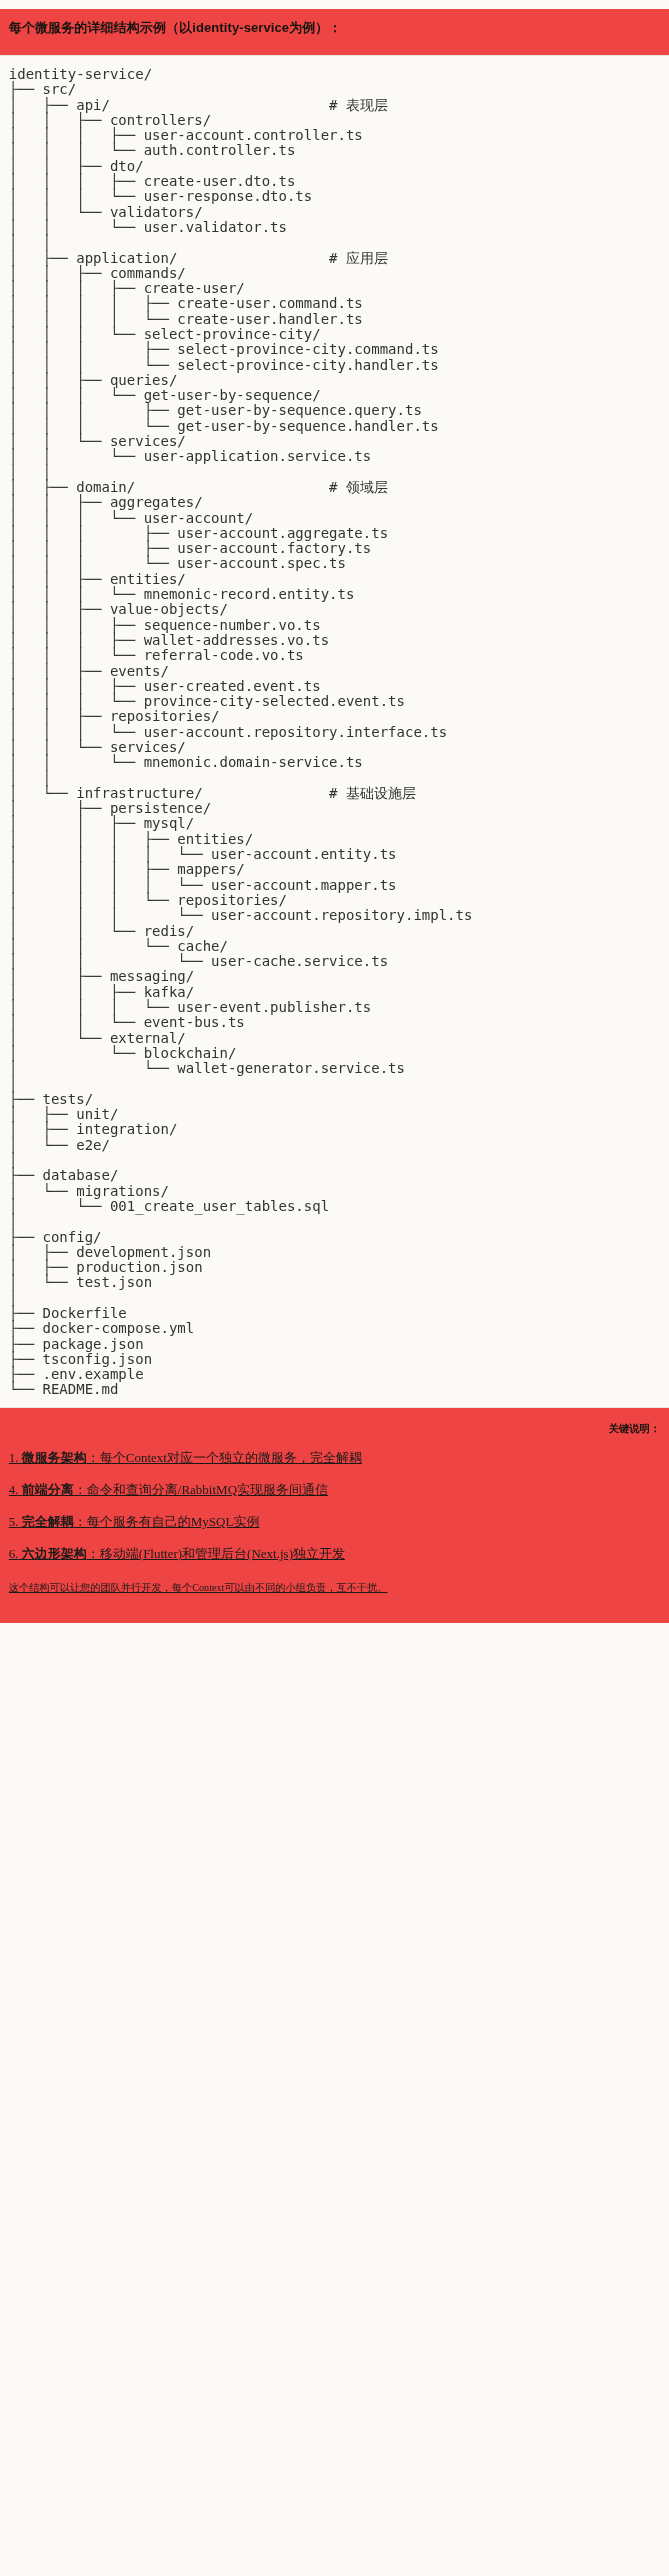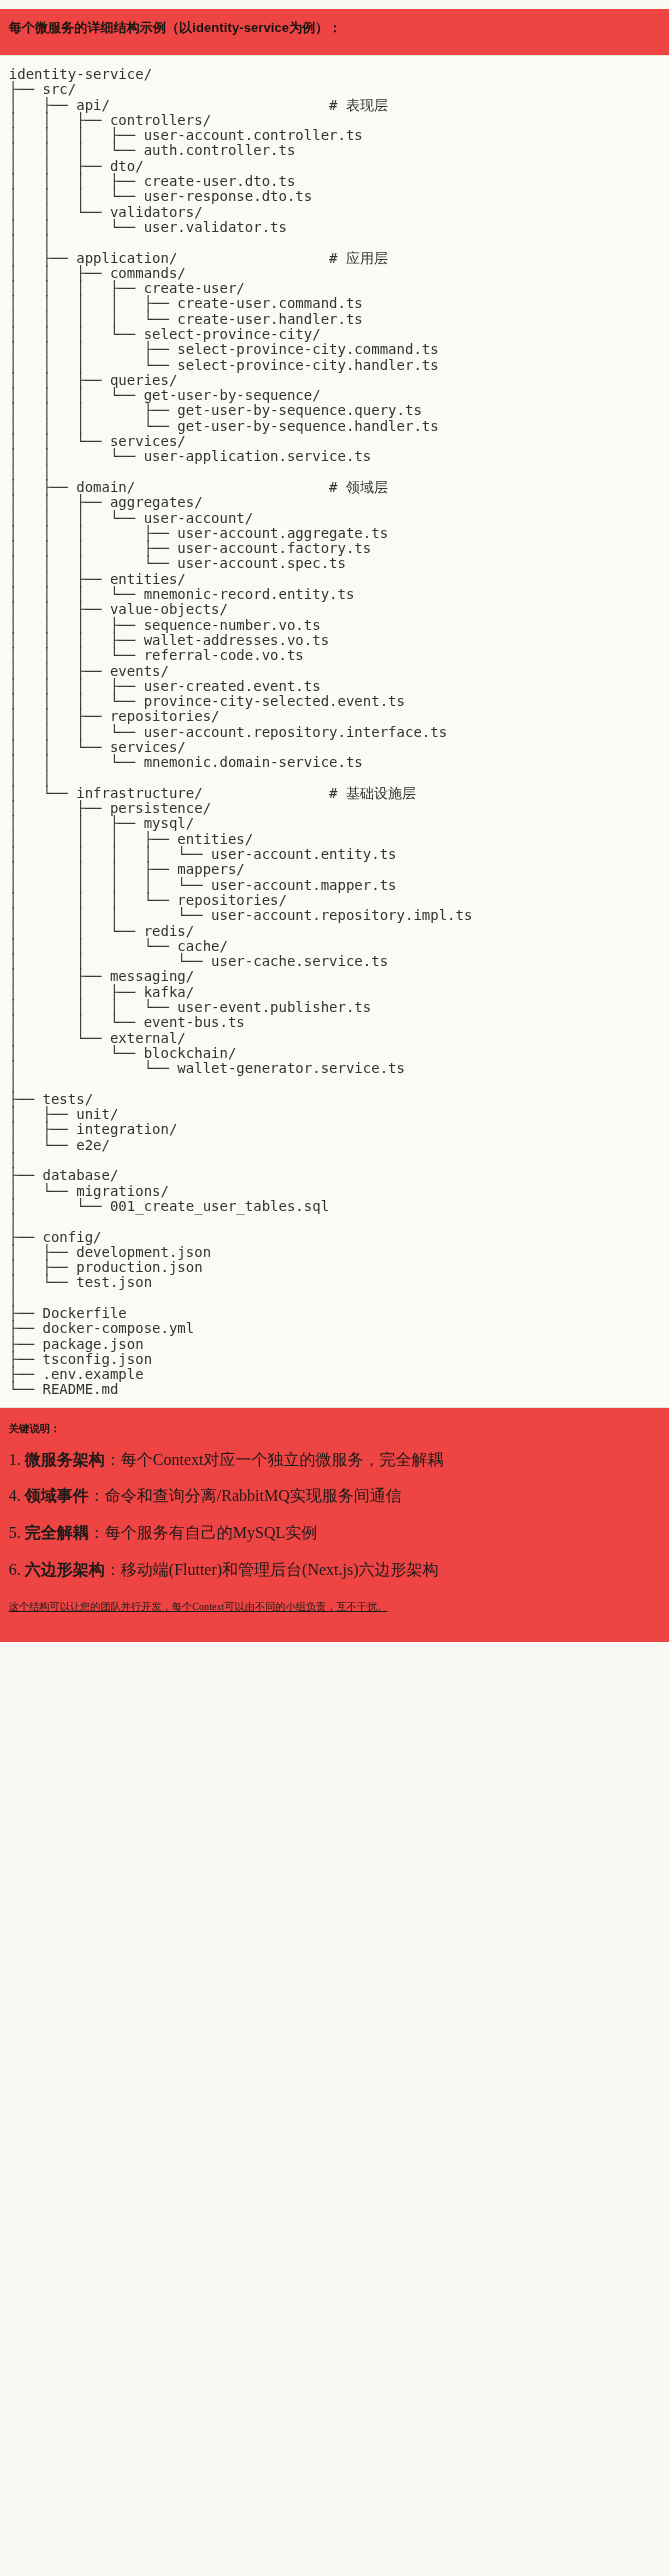--- a/index.html
+++ b/index.html
@@ -56,6 +56,7 @@
     font-size: 10.3px;
     margin: 8.8px 0 11.3px 0;
     color: #14140f;
+    text-align: right;
   }
   .note-item {
     font-size: 16px;

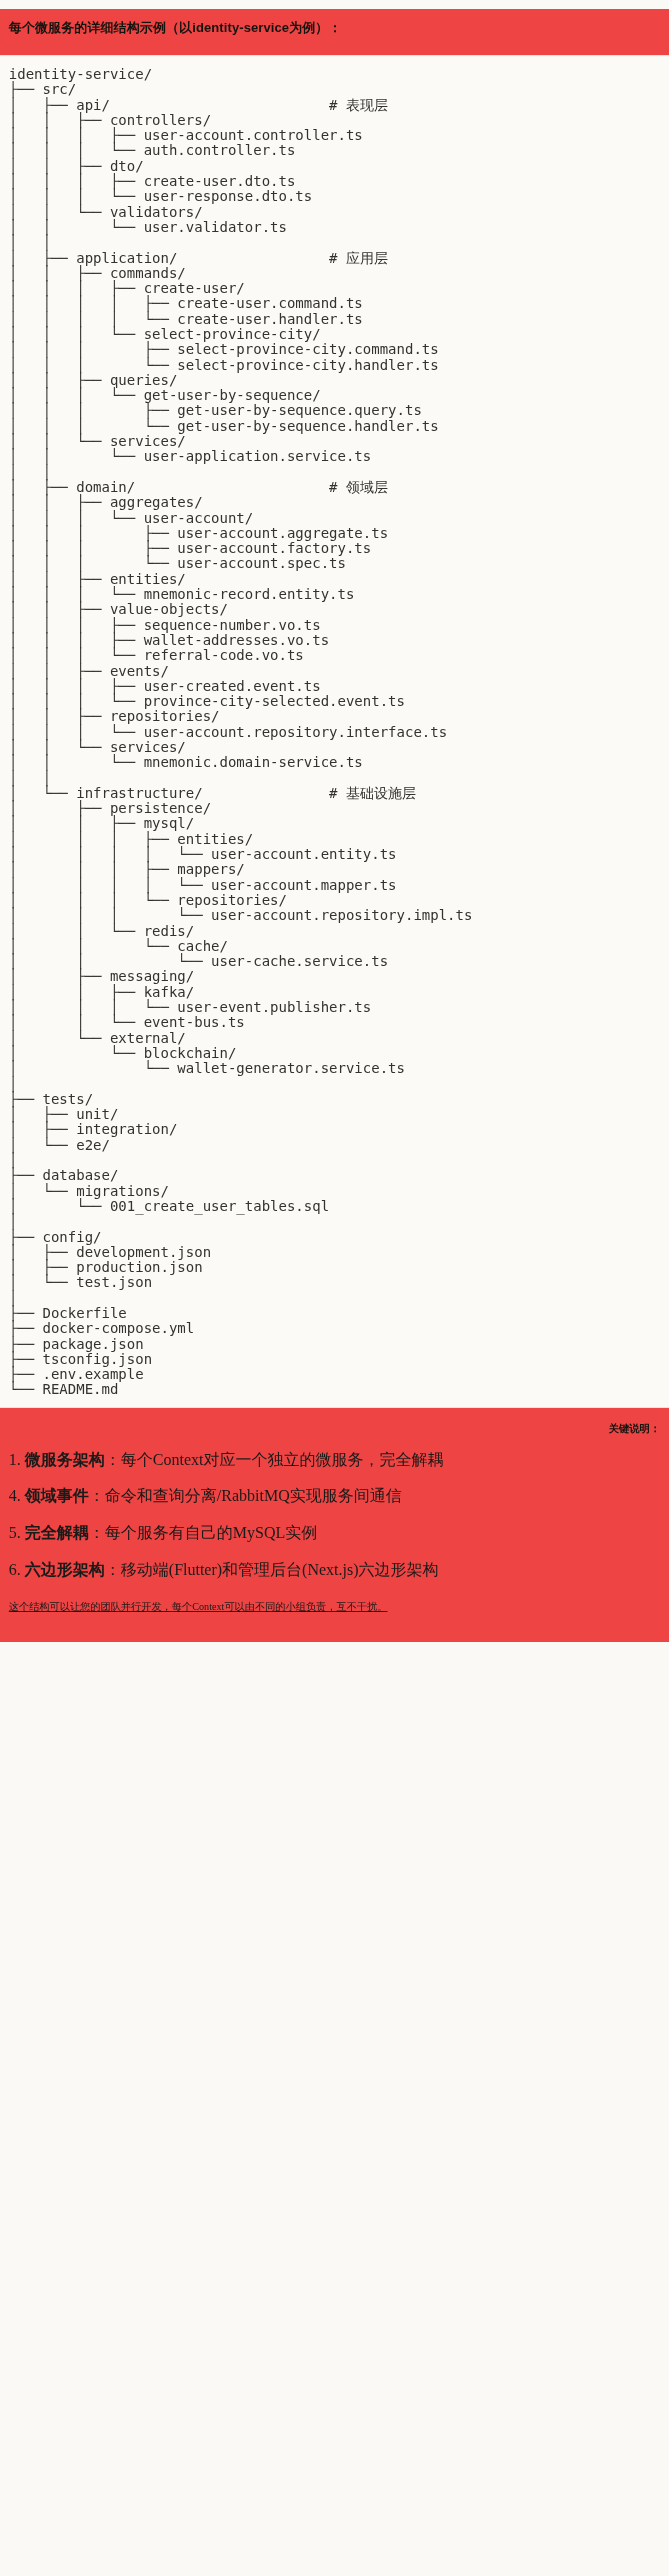--- a/index.html
+++ b/index.html
@@ -59,10 +59,11 @@
     text-align: right;
   }
   .note-item {
-    font-size: 16px;
+    font-size: 13px;
     line-height: 1.55;
     margin: 0 0 12px 0;
     color: #1a1a18;
+    text-decoration: underline;
   }
   .note-num { }
   .note-term {

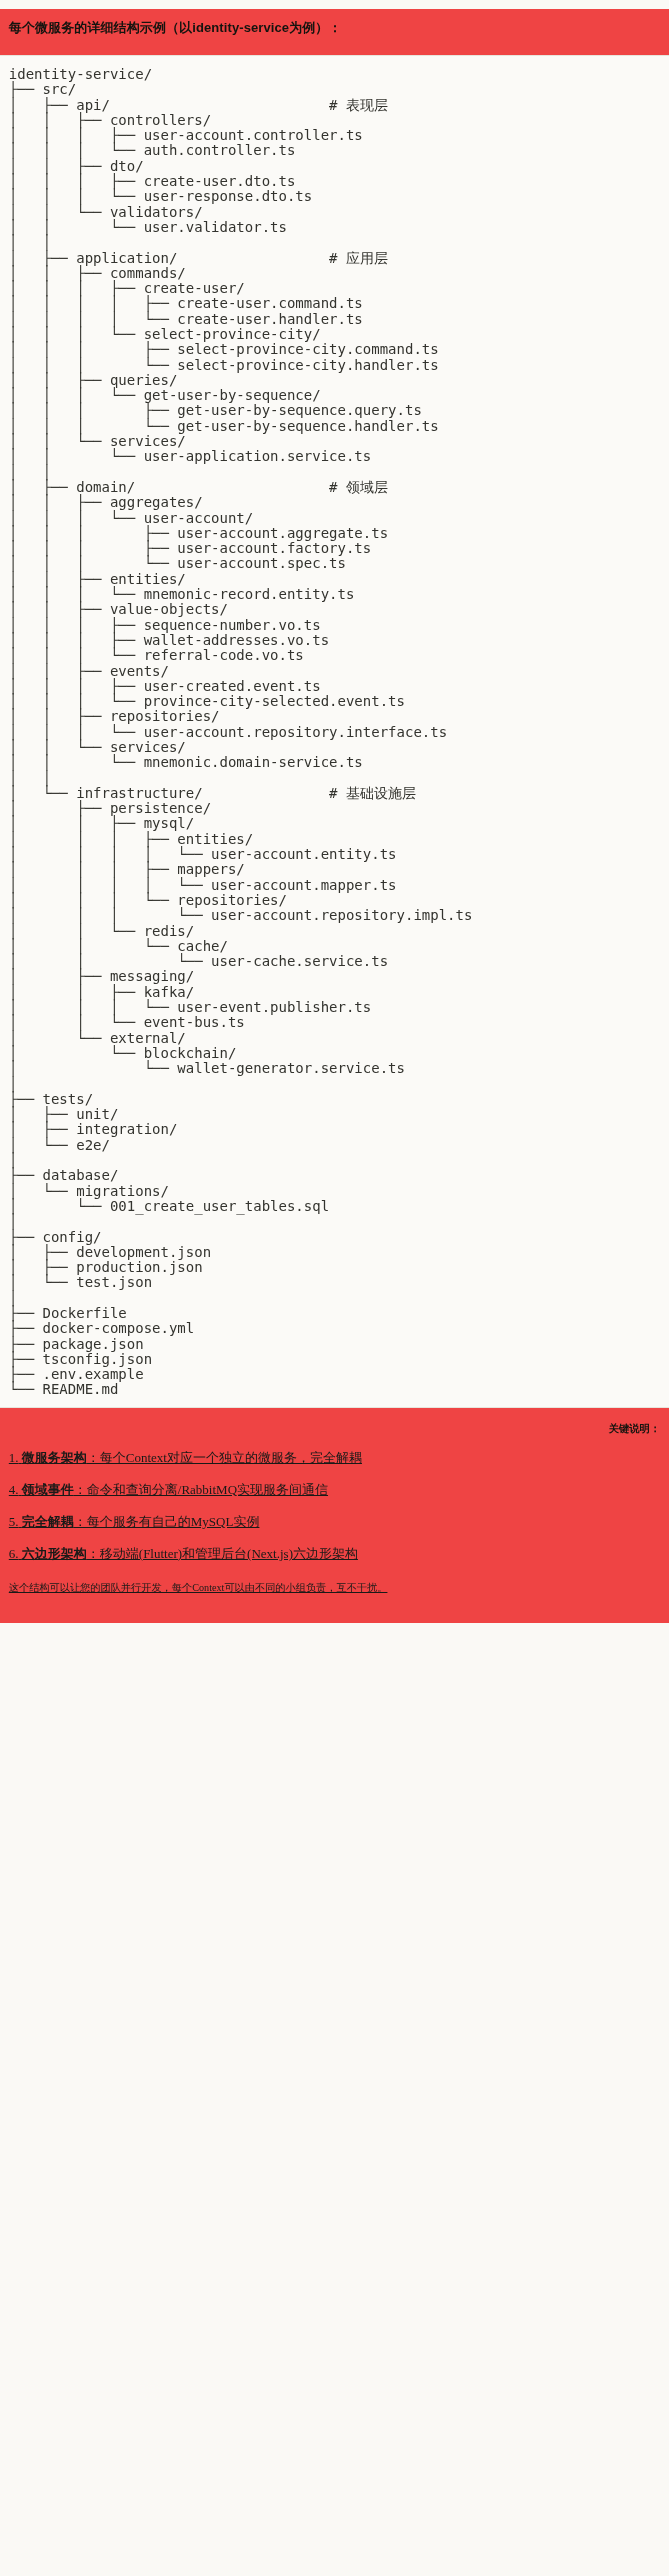--- a/index.html
+++ b/index.html
@@ -191,7 +191,7 @@
 
     <p class="note-item">
       <span class="note-num">4.</span>
-      <span class="note-term">领域事件</span><span class="note-desc">：命令和查询分离/RabbitMQ实现服务间通信</span>
+      <span class="note-term">前端分离</span><span class="note-desc">：命令和查询分离/RabbitMQ实现服务间通信</span>
     </p>
 
     <p class="note-item">

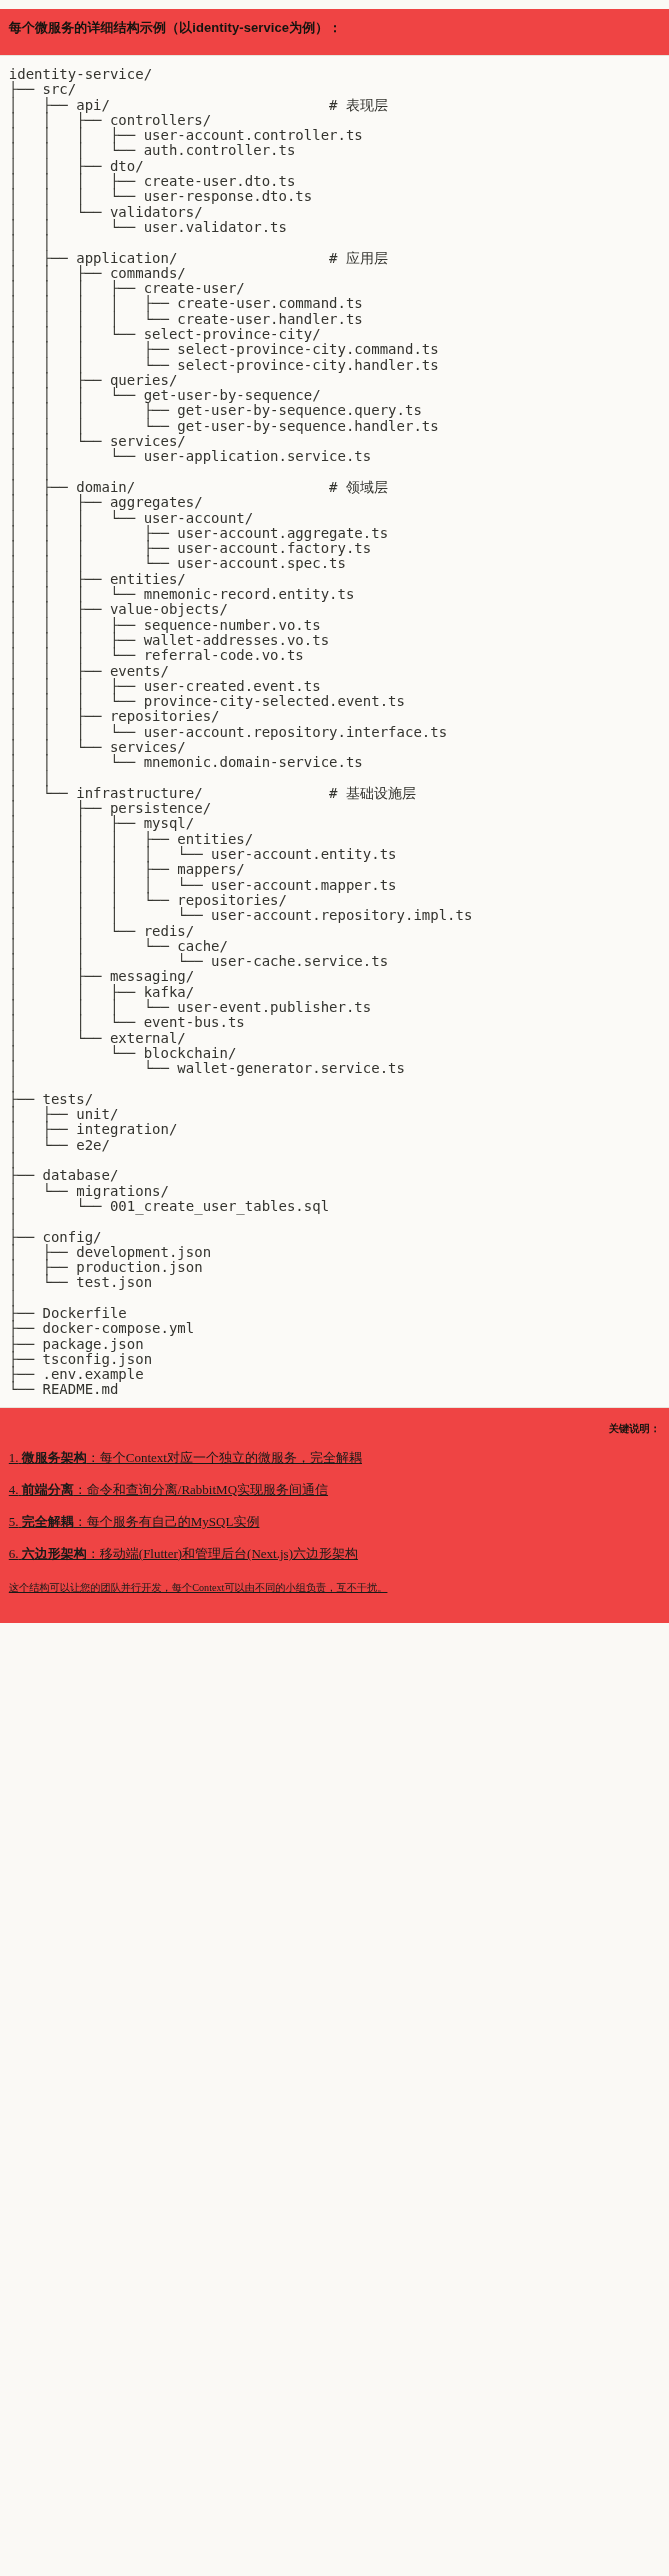--- a/index.html
+++ b/index.html
@@ -201,7 +201,7 @@
 
     <p class="note-item">
       <span class="note-num">6.</span>
-      <span class="note-term">六边形架构</span><span class="note-desc">：移动端(Flutter)和管理后台(Next.js)六边形架构</span>
+      <span class="note-term">六边形架构</span><span class="note-desc">：移动端(Flutter)和管理后台(Next.js)独立开发</span>
     </p>
 
     <p class="closing">这个结构可以让您的团队并行开发，每个Context可以由不同的小组负责，互不干扰。</p>

